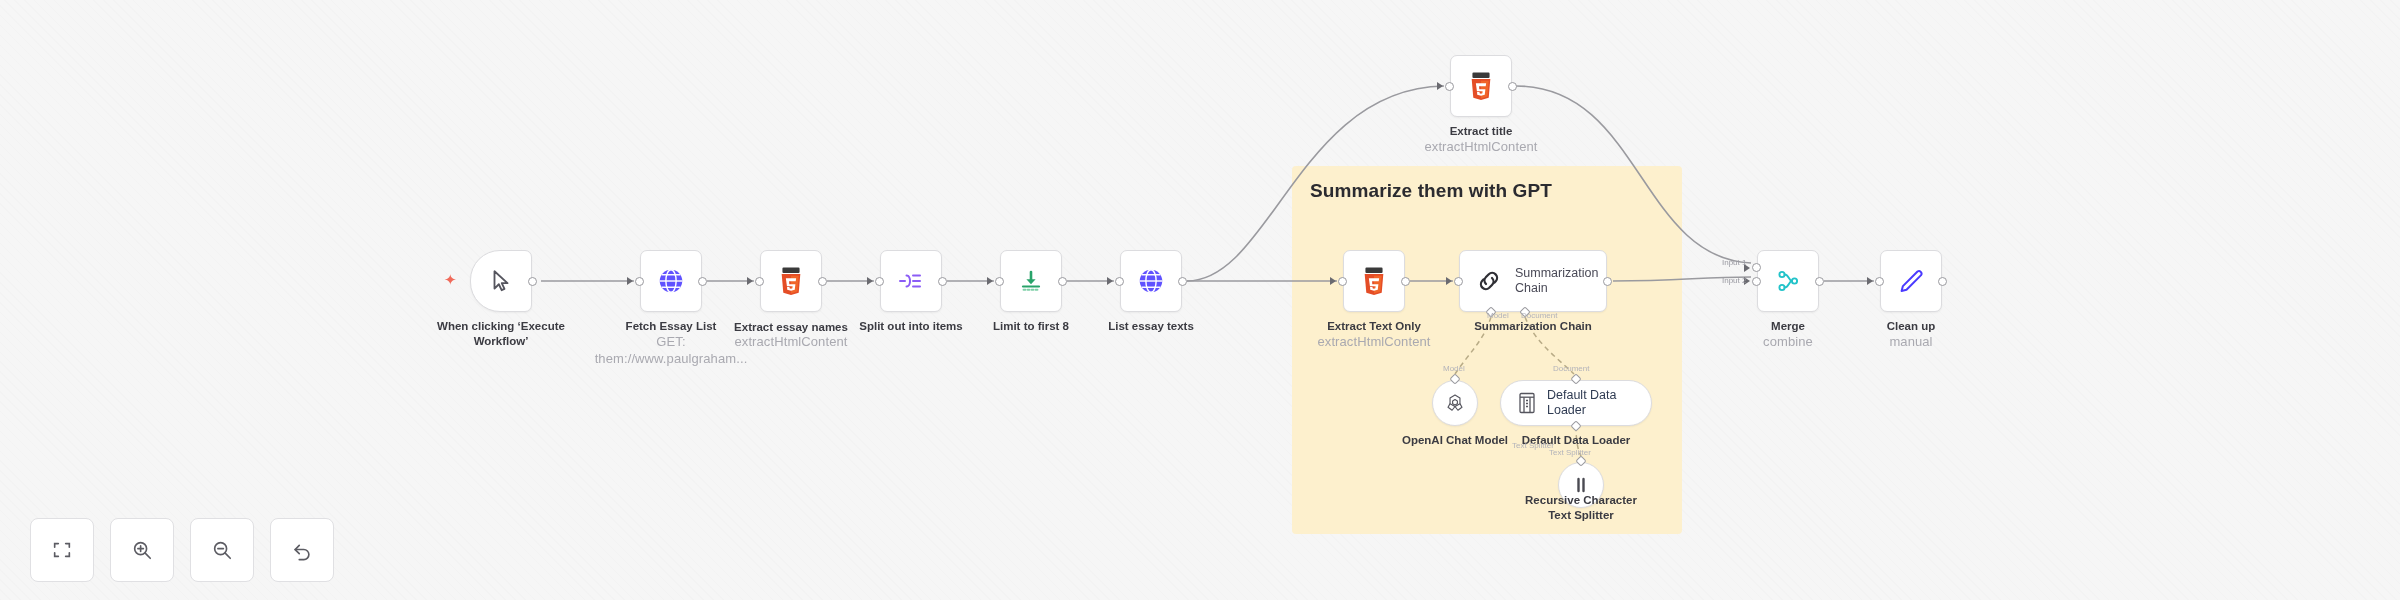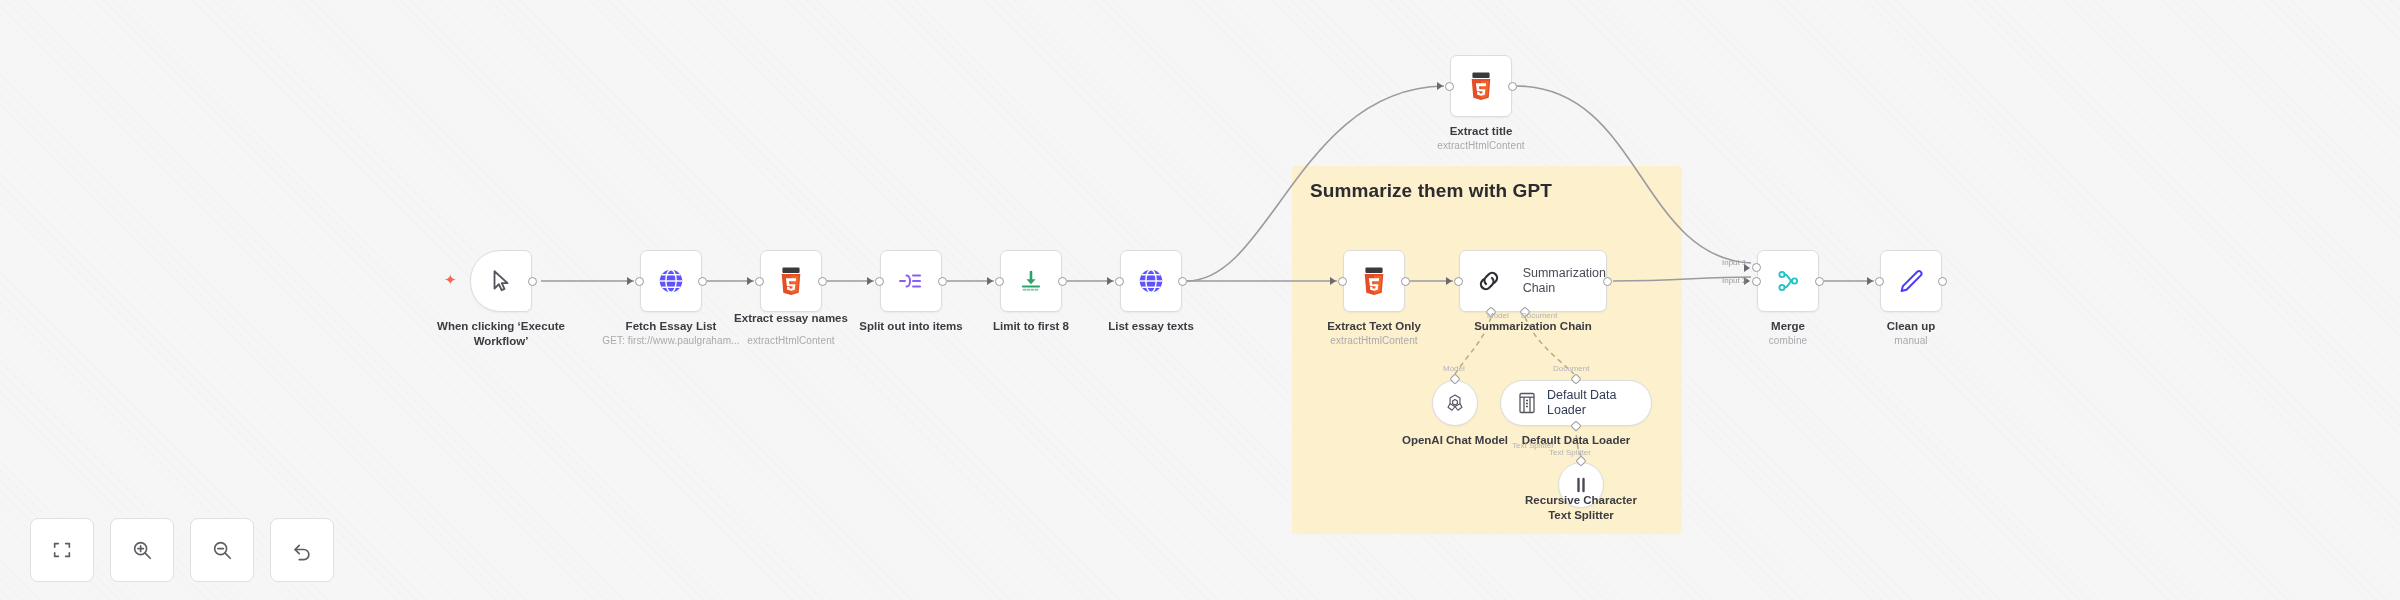--- a/index.html
+++ b/index.html
@@ -118,7 +118,7 @@
     pointer-events: none;
   }
   .caption.sub {
-    font-size: 10px;
+    font-size: 13px;
     font-weight: 400;
     color: #a9a9b0;
     letter-spacing: .1px;

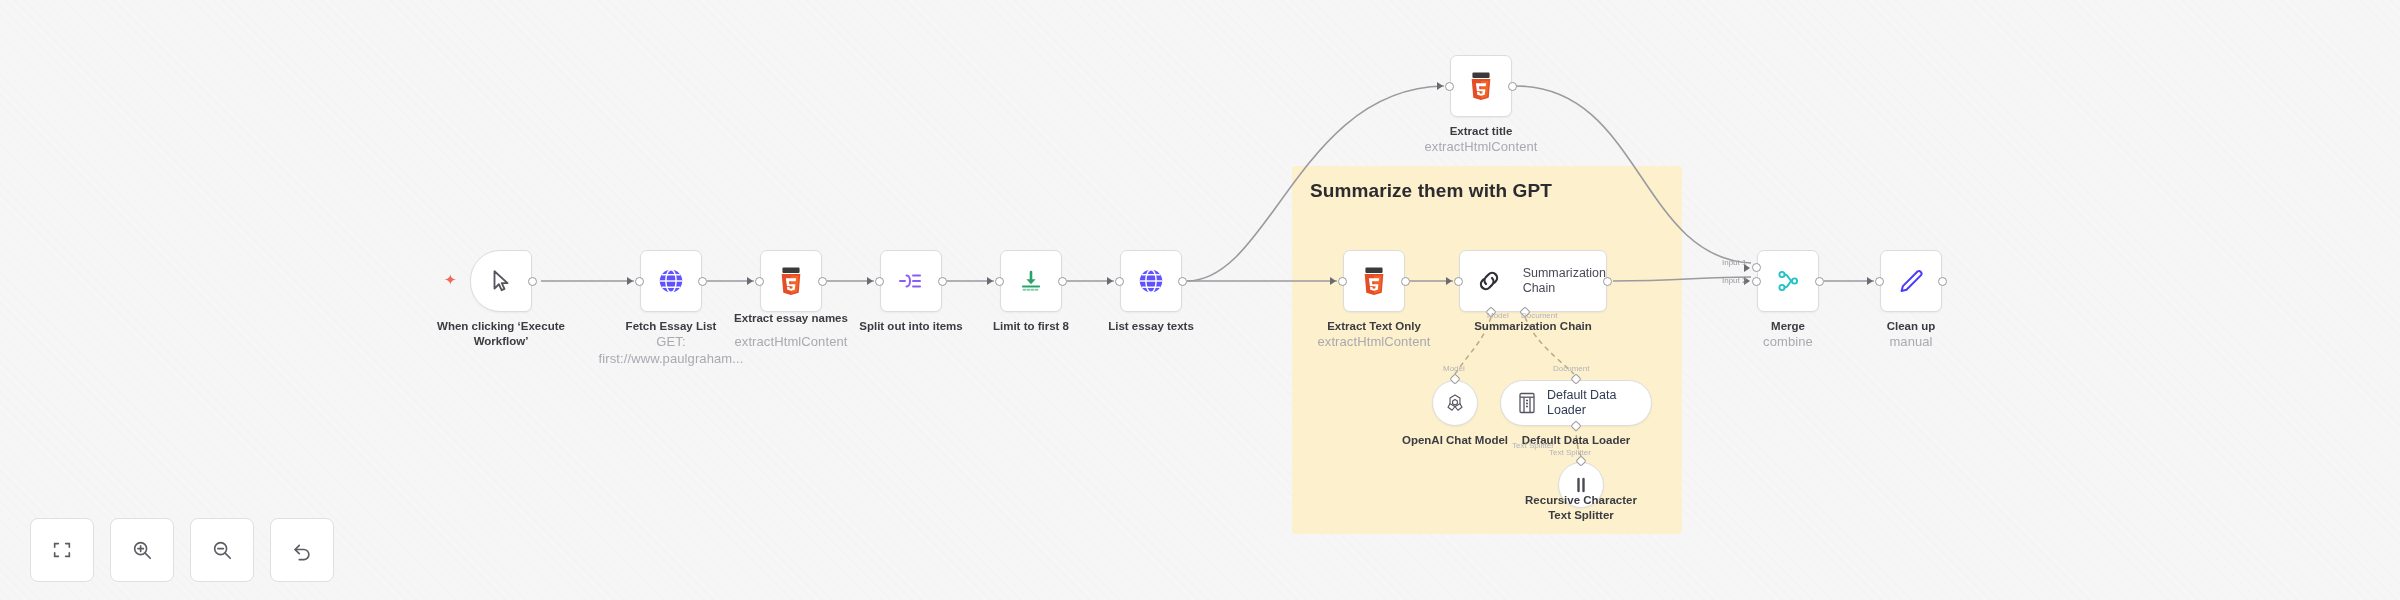--- a/index.html
+++ b/index.html
@@ -80,7 +80,7 @@
   }
   .node.wide {
     width: 148px; height: 62px;
-    justify-content: space-between;
+    justify-content: flex-start;
     padding-left: 14px;
     gap: 11px;
   }

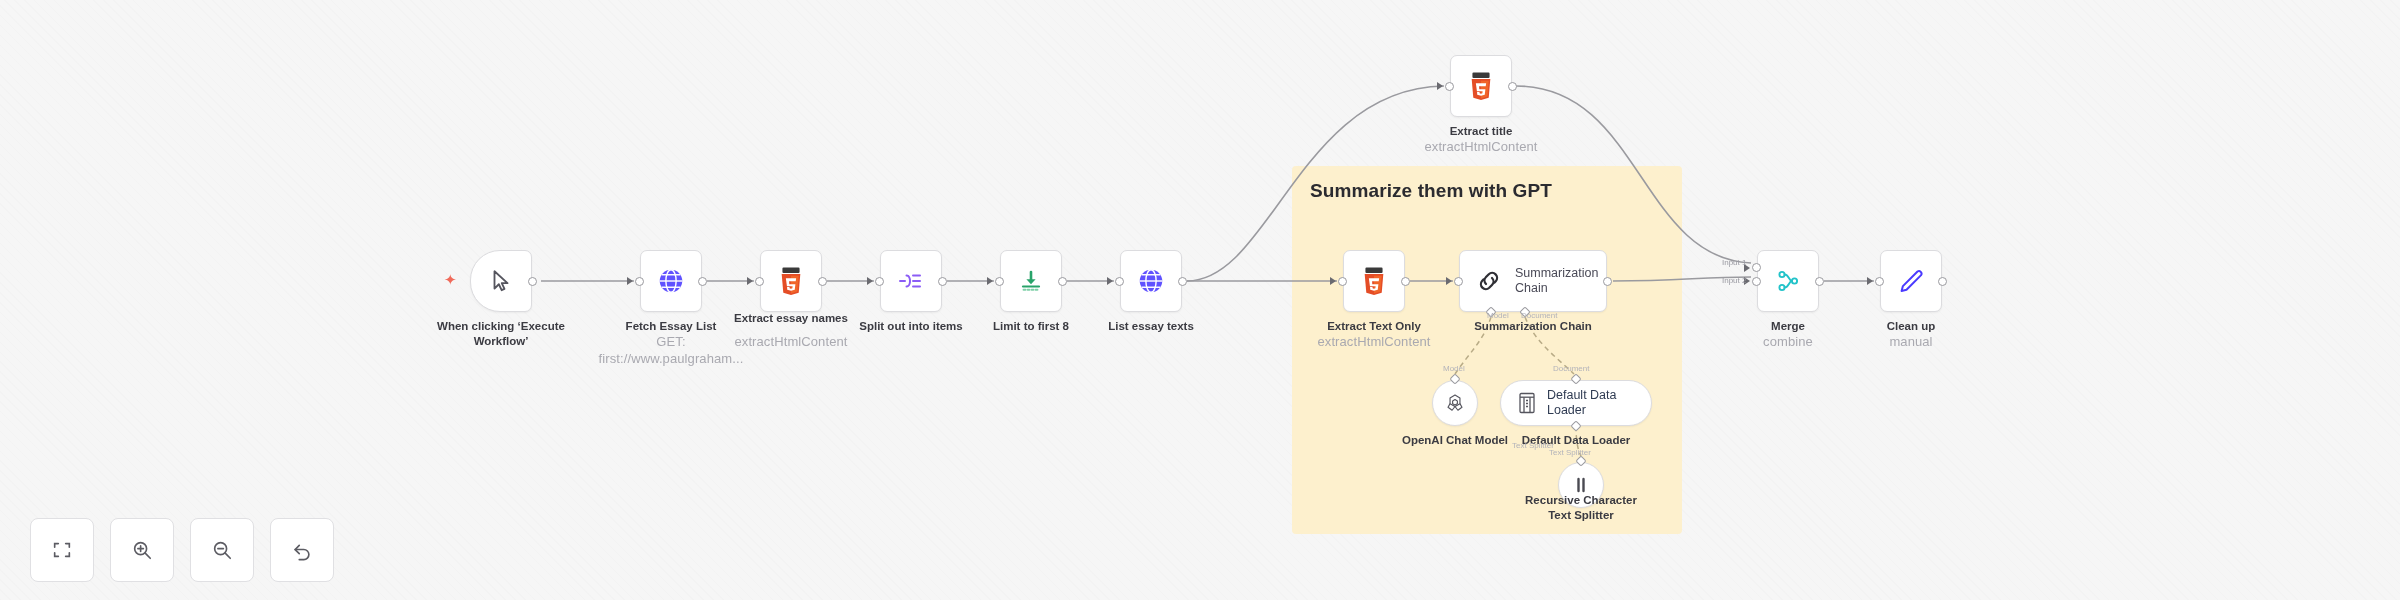--- a/index.html
+++ b/index.html
@@ -268,7 +268,7 @@
       <div class="port" style="left: 755px; top: 276.5px;"></div>
       <div class="arrowhead" style="left: 747px; top: 277px;"></div>
       <div class="port" style="left: 818px; top: 276.5px;"></div>
-      <div class="caption" style="left: 711px; top: 311px; width: 160px;">Extract essay names</div>
+      <div class="caption" style="left: 711px; top: 320px; width: 160px;">Extract essay names</div>
       <div class="caption sub" style="left: 711px; top: 334px; width: 160px;">extractHtmlContent</div>
       <div class="node square" style="left: 880px; top: 250px;">
         <span>

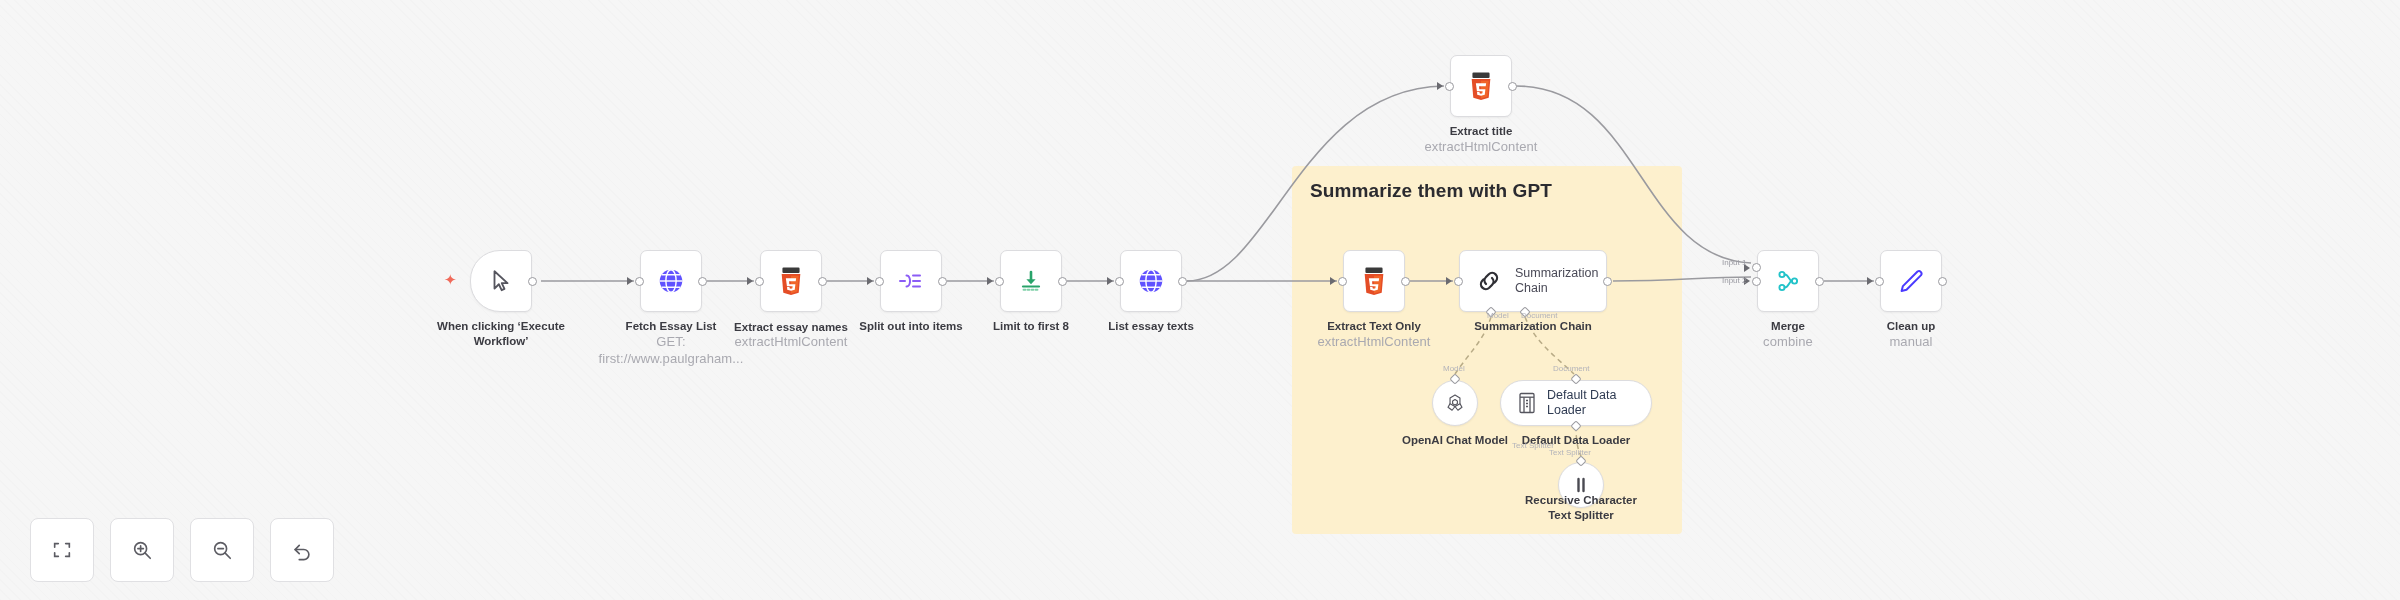--- a/index.html
+++ b/index.html
@@ -254,7 +254,7 @@
       <div class="arrowhead" style="left: 627px; top: 277px;"></div>
       <div class="port" style="left: 698px; top: 276.5px;"></div>
       <div class="caption" style="left: 591px; top: 319px; width: 160px;">Fetch Essay List</div>
-      <div class="caption sub" style="left: 591px; top: 334px; width: 160px;">GET: first://www.paulgraham...</div>
+      <div class="caption sub" style="left: 591px; top: 334px; width: 160px;">GET: them://www.paulgraham...</div>
       <div class="node square" style="left: 760px; top: 250px;">
         <span>
           <svg class="nicon" width="26" height="30" viewBox="0 0 24 28" fill="none">

